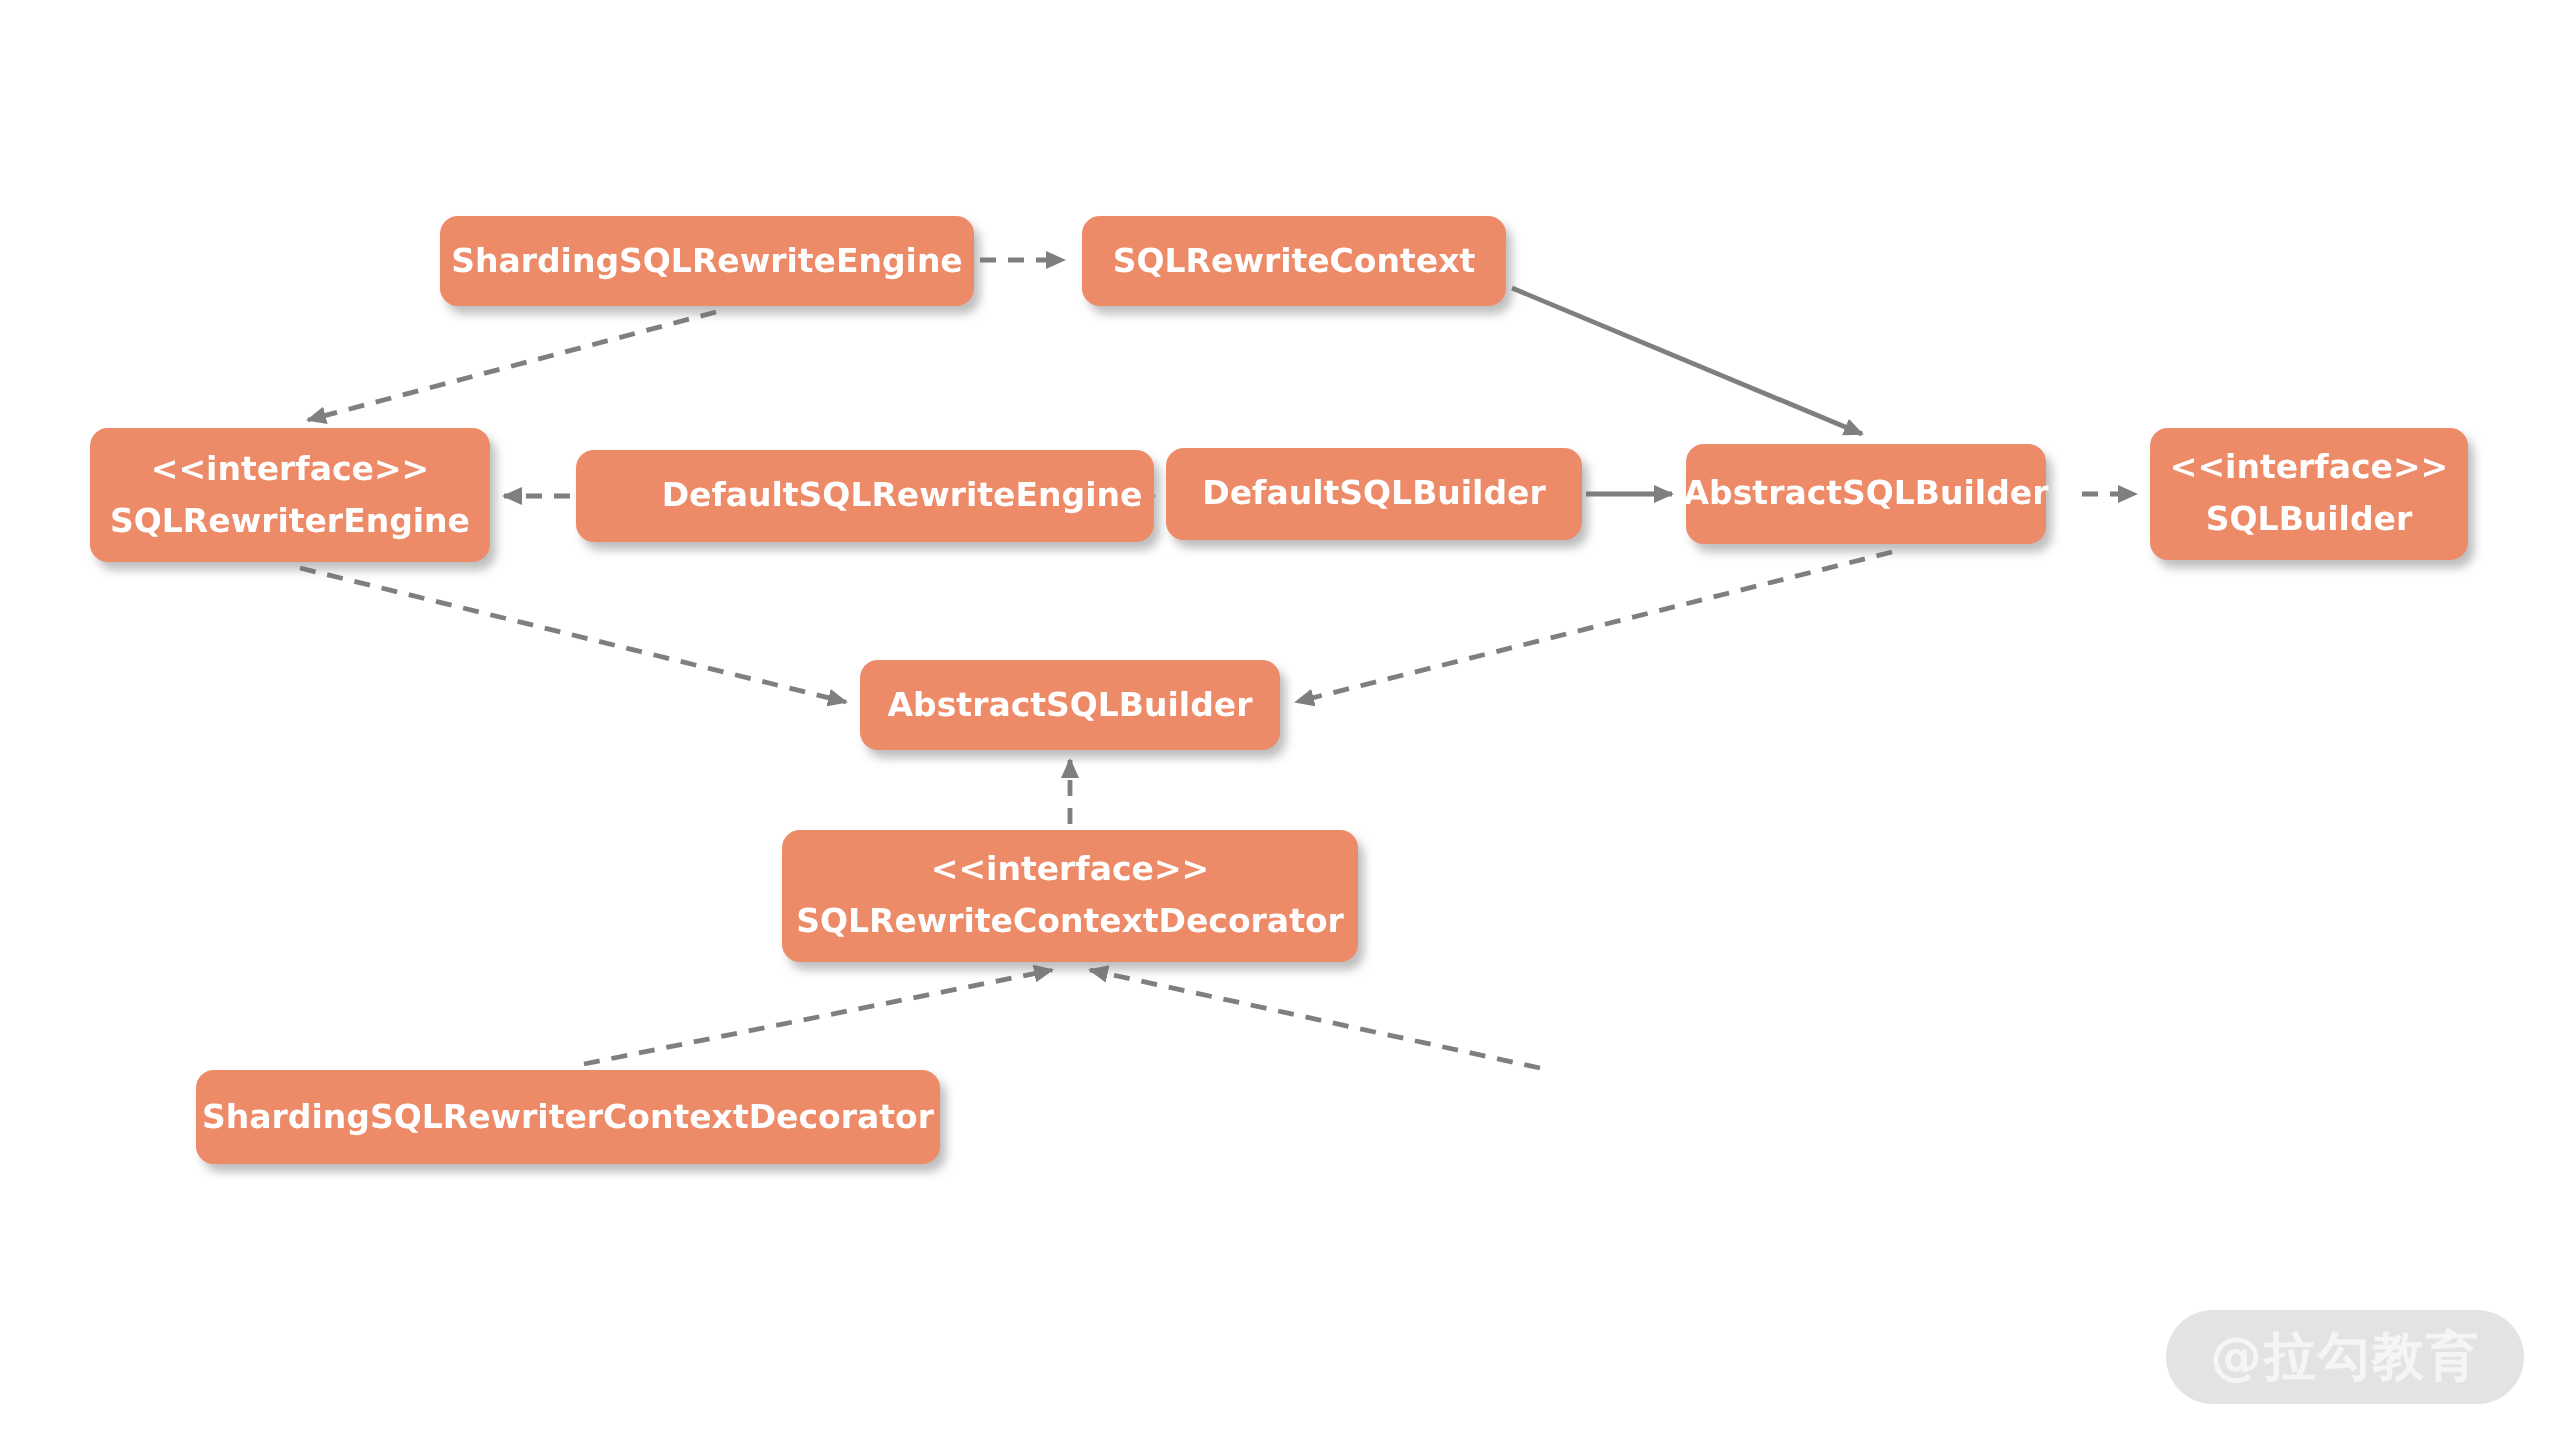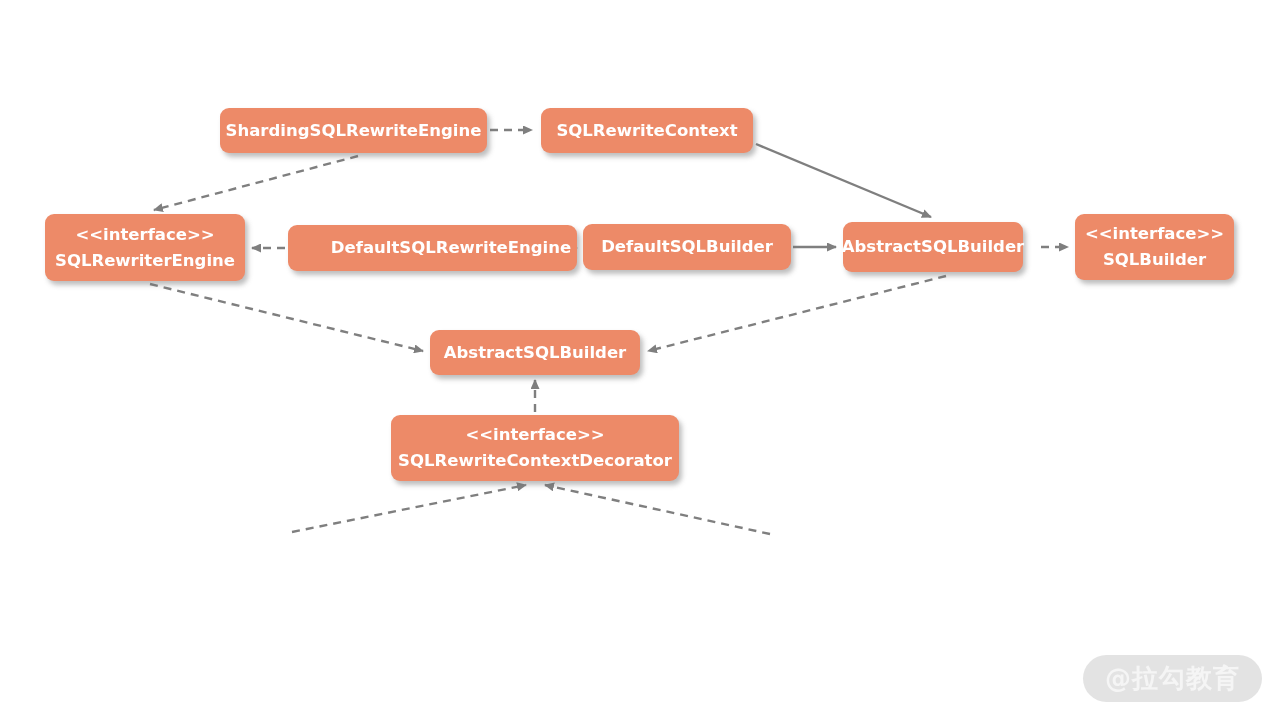--- a/index.html
+++ b/index.html
@@ -138,6 +138,9 @@
     <span>SQLRewriteContextDecorator</span>
   </div>
 
+  <div class="node" style="left:98px;top:535px;width:372px;height:47px;">
+    <span>ShardingSQLRewriterContextDecorator</span>
+  </div>
 
 
 

